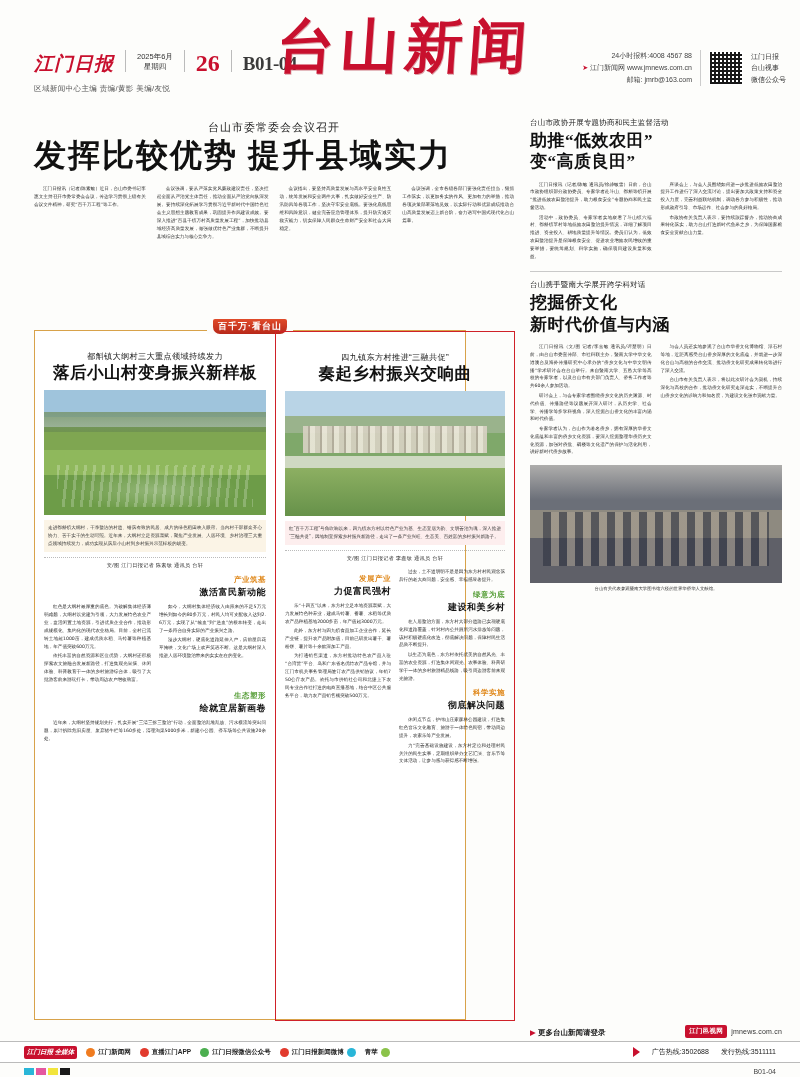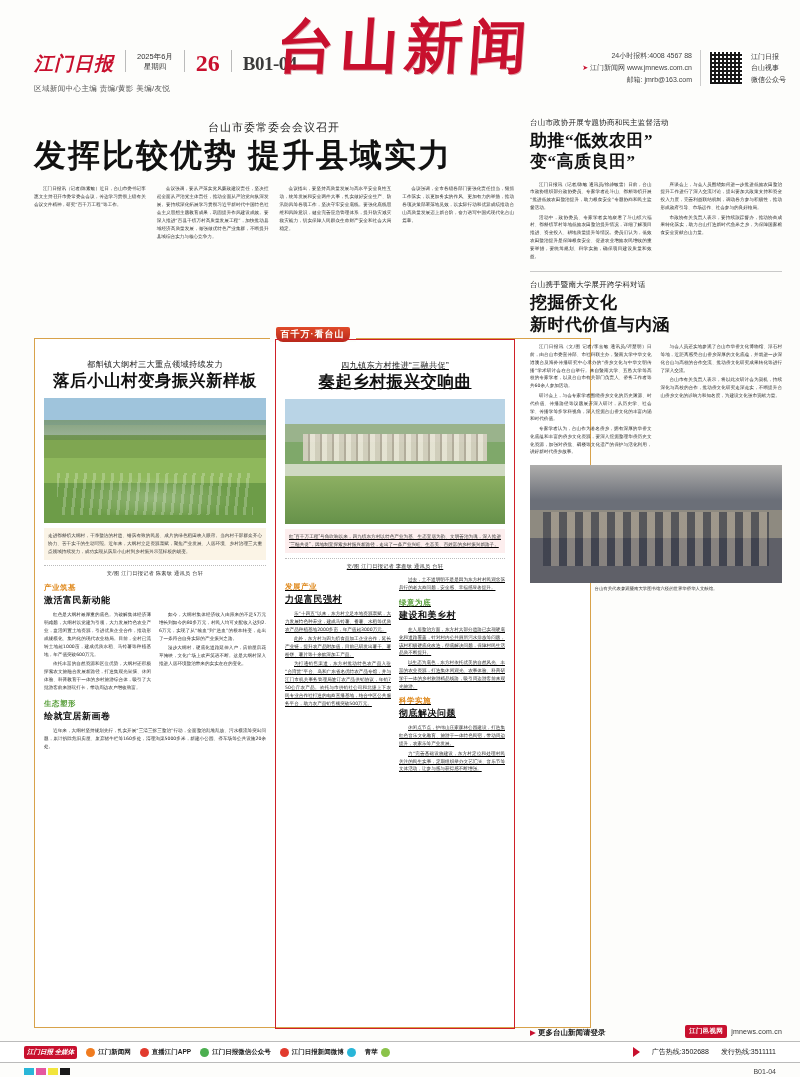--- a/index.html
+++ b/index.html
@@ -73,8 +73,8 @@
 
   
   .feature {
-    position:absolute; left:34px; top:330px; width:557px; height:690px;
-    border:1.5px solid #d8a24a; background:#fff;margin-top:8px;
+    position:absolute; left:34px; top:330px; width:432px; height:690px;
+    border:1.5px solid #d8a24a; background:#fff;
   }
   .feat-tag {
     position:absolute; left:50%; top:-12px; transform:translateX(-50%);

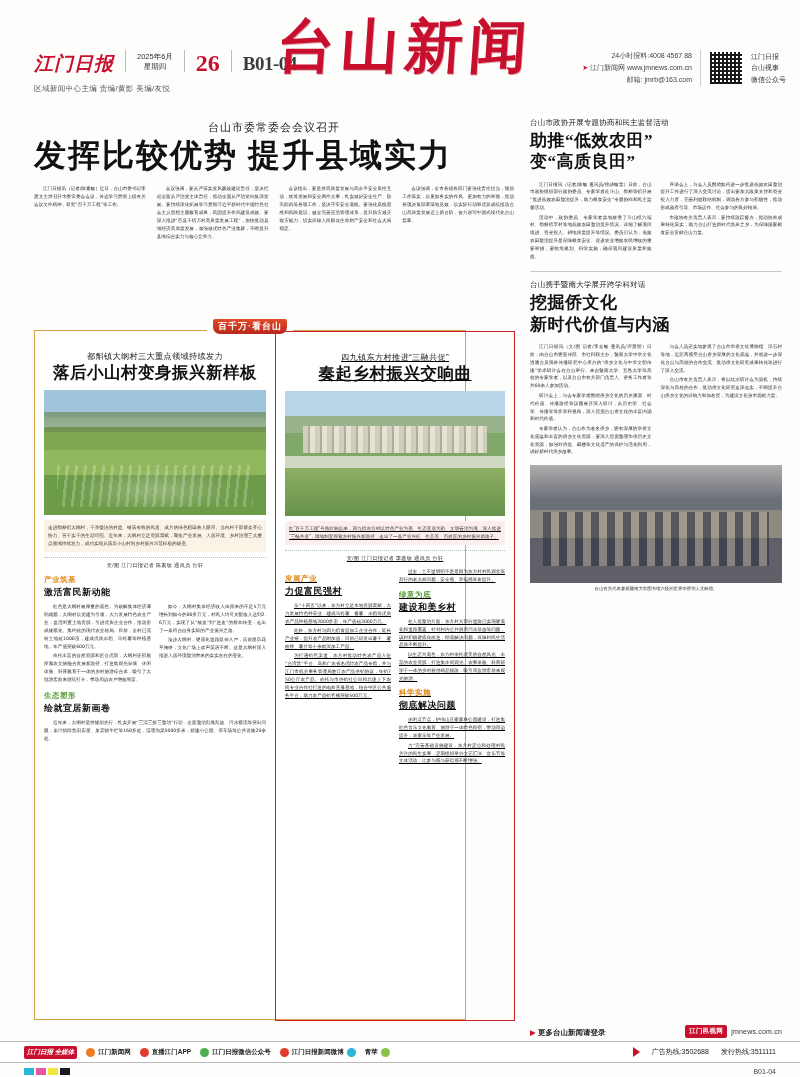--- a/index.html
+++ b/index.html
@@ -88,7 +88,7 @@
   .feat-half { position:absolute; top:0; height:690px; }
   .feat-left { left:0; width:240px; padding:20px 9px 8px 9px; }
   .feat-right { left:240px; width:240px; padding:20px 9px 8px 9px; border:1.5px solid #cf2128; border-top:none; border-bottom:none; }
-  .feat-right.rbox { border:1.5px solid #cf2128;text-decoration:underline; }
+  .feat-right.rbox { border:1.5px solid #cf2128; }
   .fh-kicker { text-align:center; font-size:8.2px; color:#222; letter-spacing:.3px; margin-bottom:2px; }
   .fh-title {
     text-align:center; font-family:"Liberation Serif",serif; font-weight:bold;

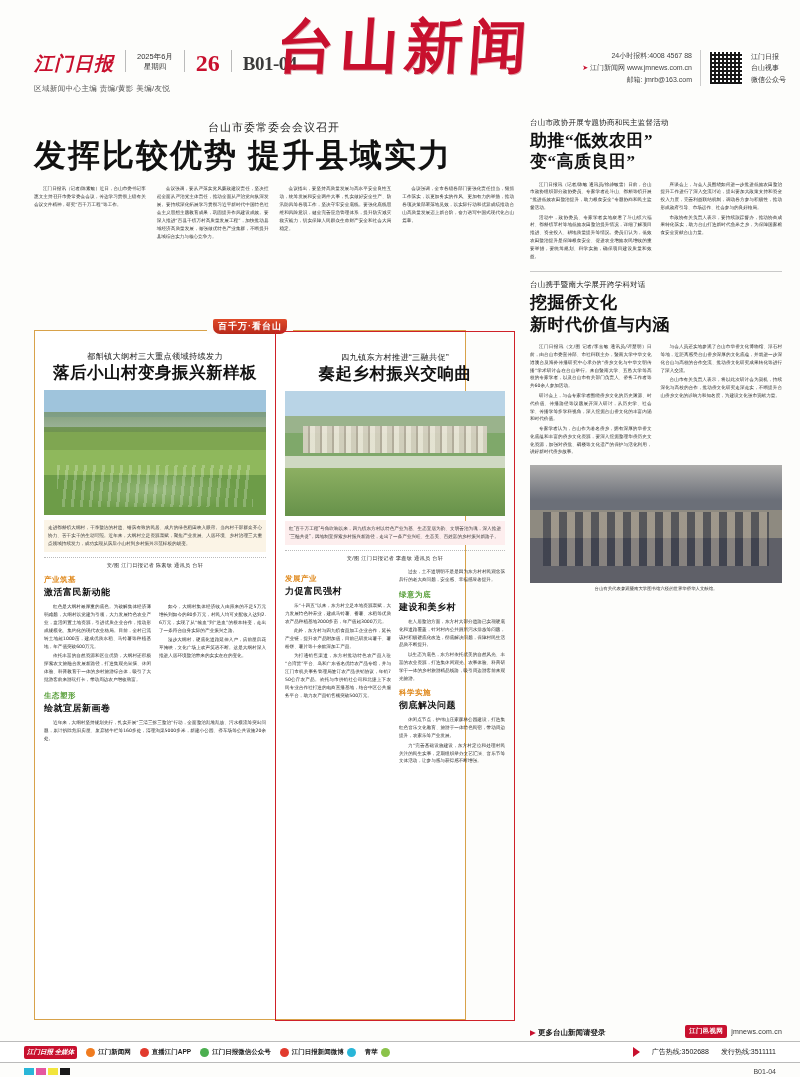--- a/index.html
+++ b/index.html
@@ -132,7 +132,7 @@
     text-align:center; font-size:5.2px; color:#333; margin:5px 0 6px 0;
     border-top:1px dotted #bbb; padding-top:4px; letter-spacing:.3px;
   }
-  .subhead { text-align:left; margin:6px 0 4px 0; }
+  .subhead { text-align:right; margin:6px 0 4px 0; }
   .subhead .sh1 { font-size:7.5px; font-weight:bold; color:#e08a1e; letter-spacing:.5px; }
   .subhead .sh1.green { color:#5aa03c; }
   .subhead .sh2 { font-size:9px; font-weight:bold; color:#111; letter-spacing:.5px; margin-top:1px; }

